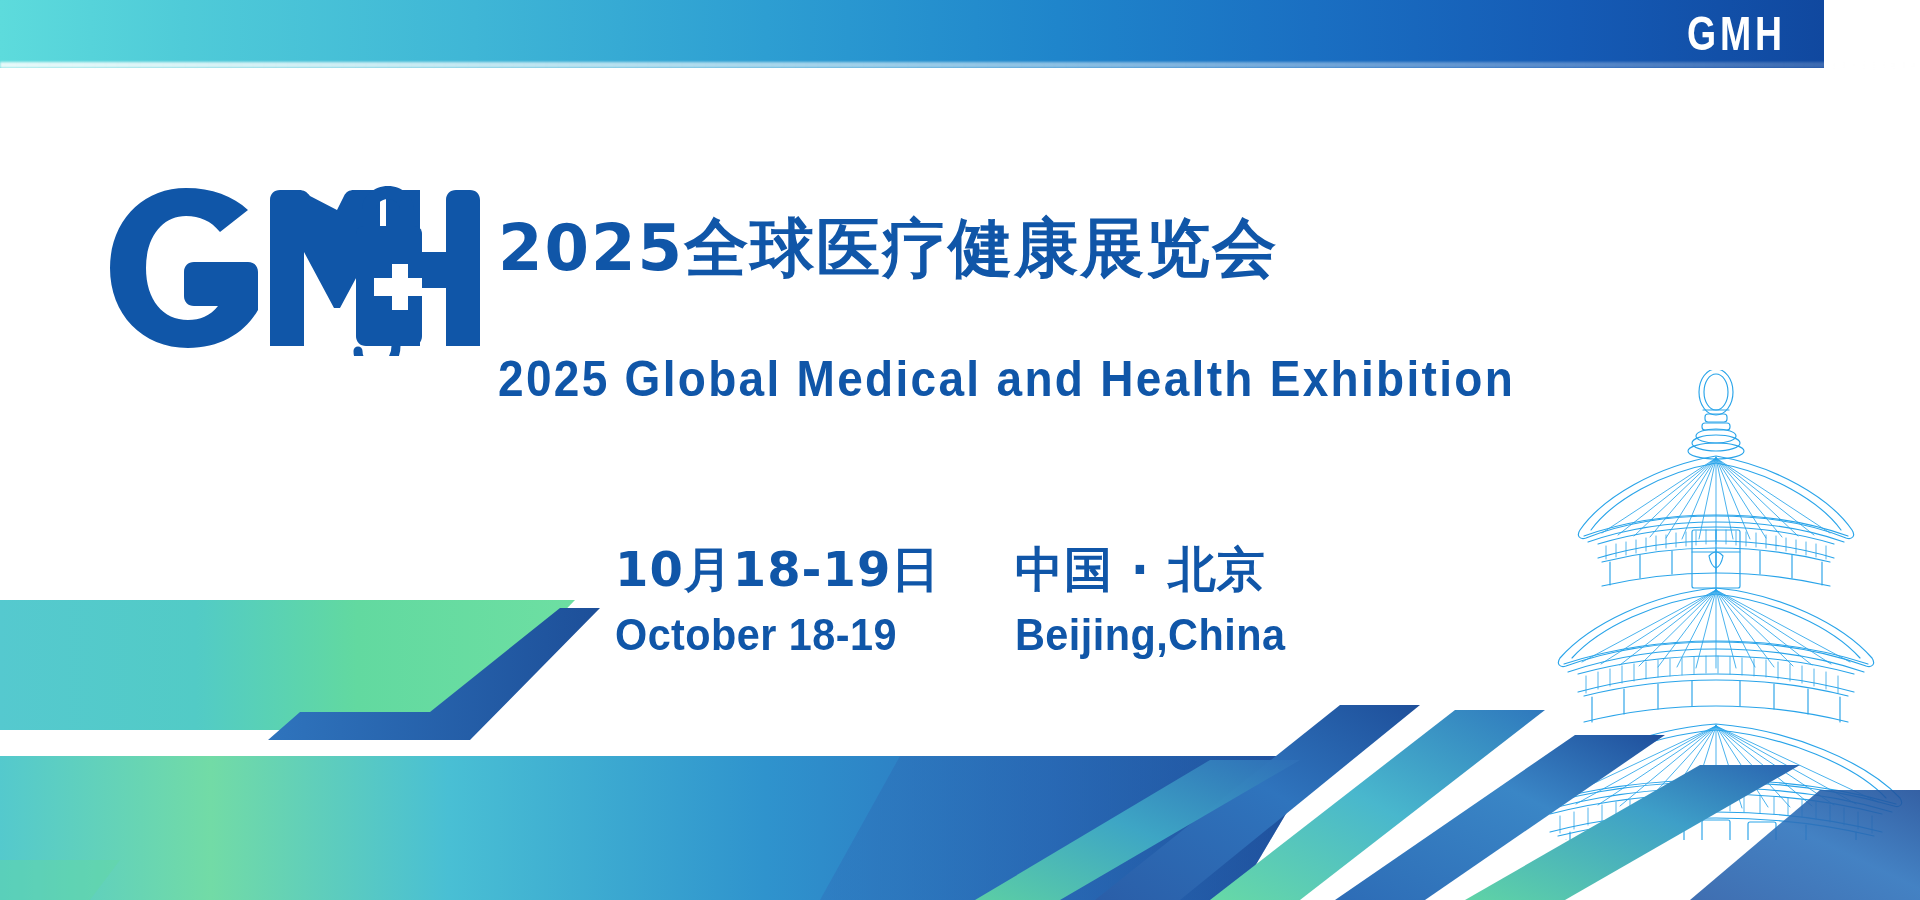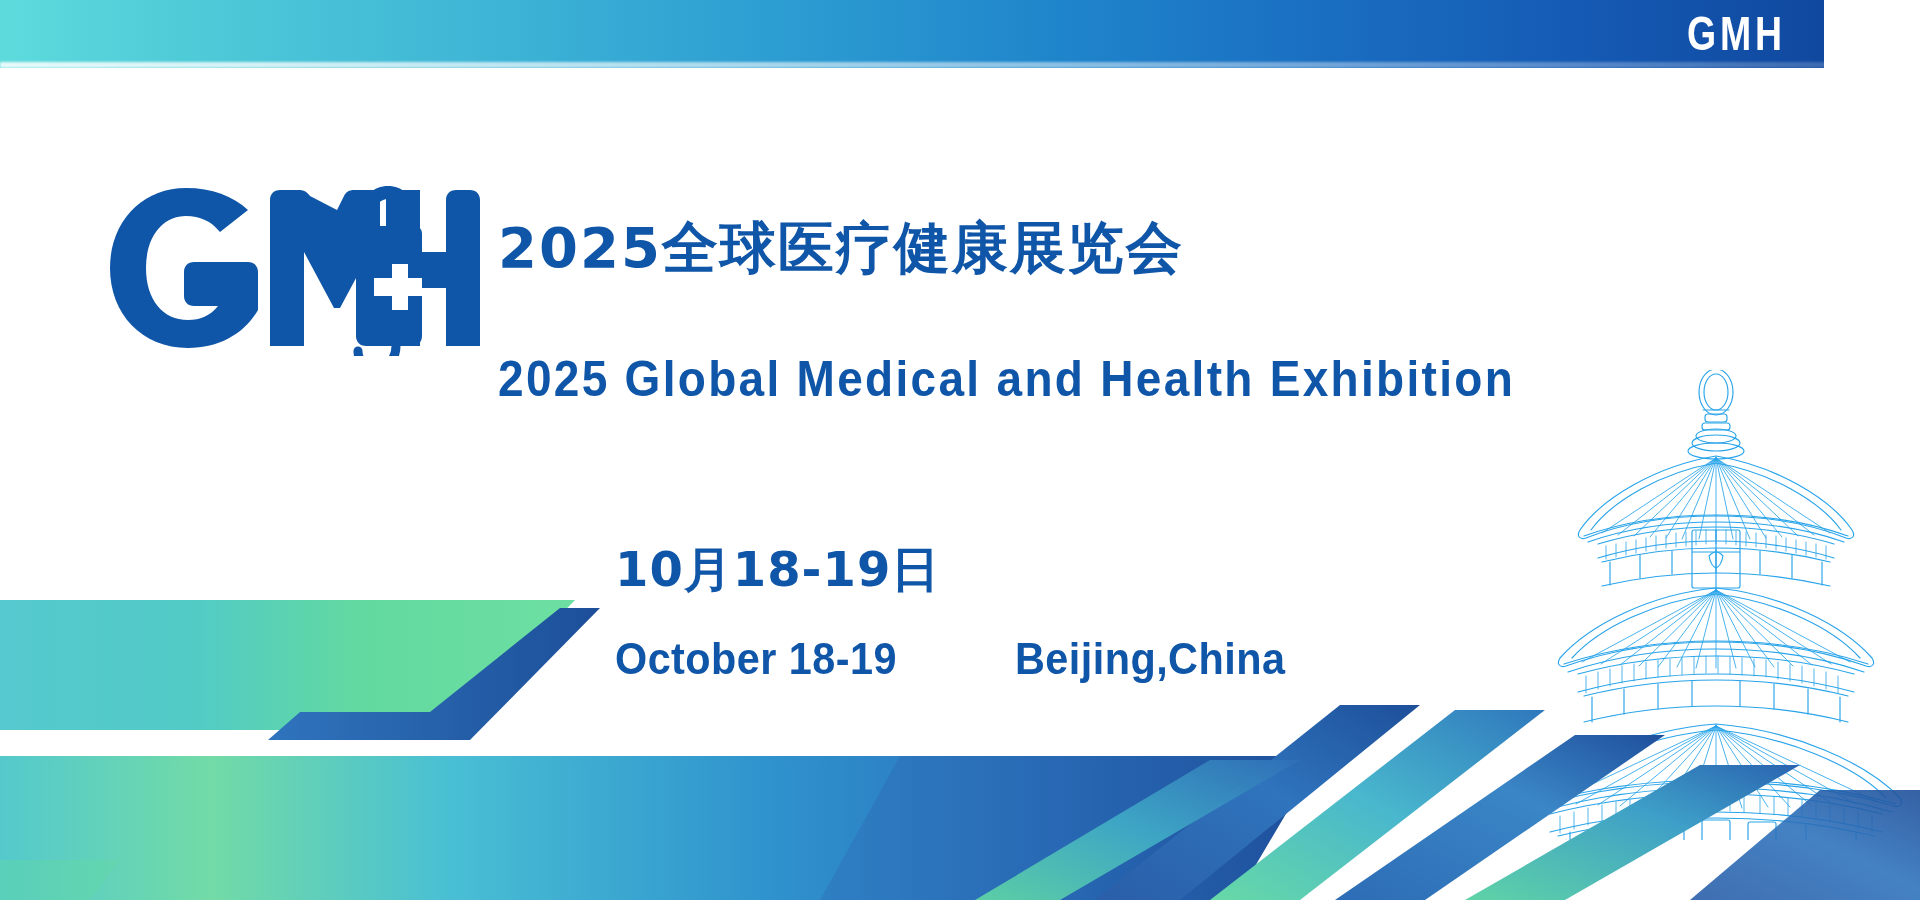--- a/index.html
+++ b/index.html
@@ -57,7 +57,7 @@
   
   .title-cn{
     position:absolute; left:498px; top:196px;
-    font-size:56px; line-height:104px;
+    font-size:64px; line-height:104px;
     font-weight:700; color:#1056a8;
     letter-spacing:2px;
     white-space:nowrap;

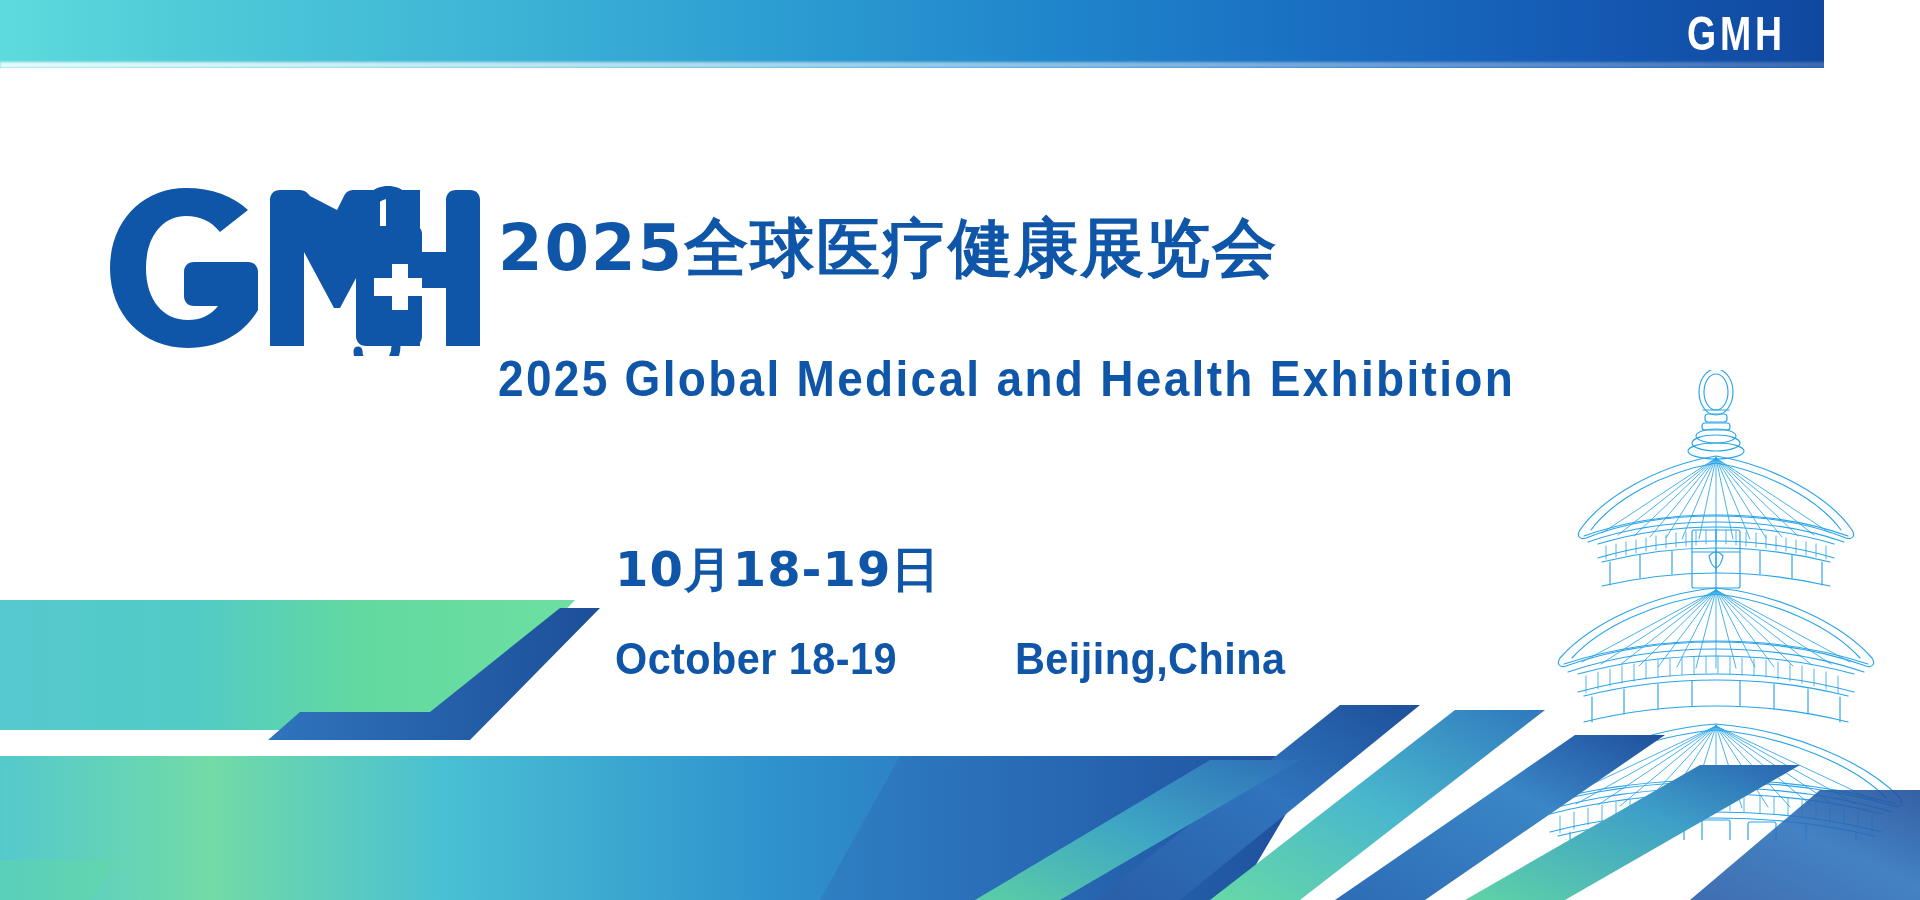--- a/index.html
+++ b/index.html
@@ -165,6 +165,7 @@
   <div class="info">
     <div class="info-row">
       <div class="info-col-date info-cn">10月18-19日</div>
+      <div class="info-col-place info-cn">中国 · 北京</div>
     </div>
     <div class="info-row">
       <div class="info-col-date info-en">October 18-19</div>

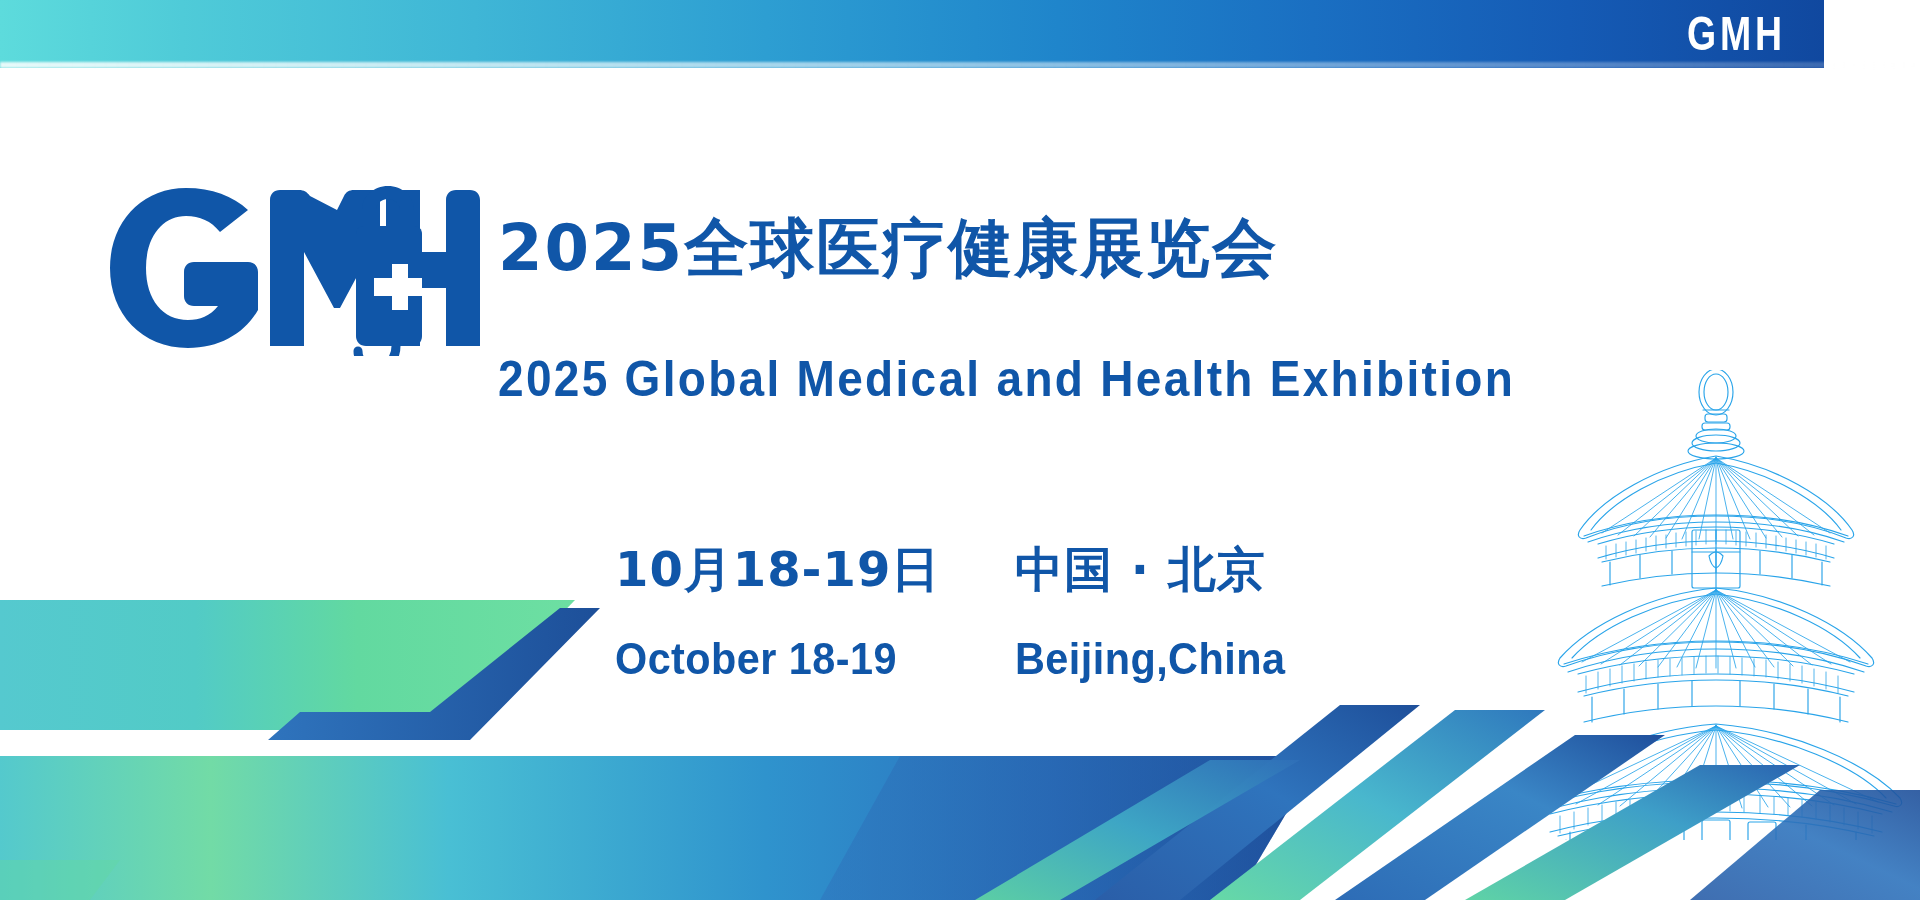--- a/index.html
+++ b/index.html
@@ -83,7 +83,7 @@
     color:#1056a8;
   }
   .info-row{ display:flex; white-space:nowrap; }
-  .info-row + .info-row{ margin-top:34px; }
+  .info-row + .info-row{ margin-top:10px; }
   .info-col-date{ width:400px; }
   .info-col-place{ width:360px; }
 

